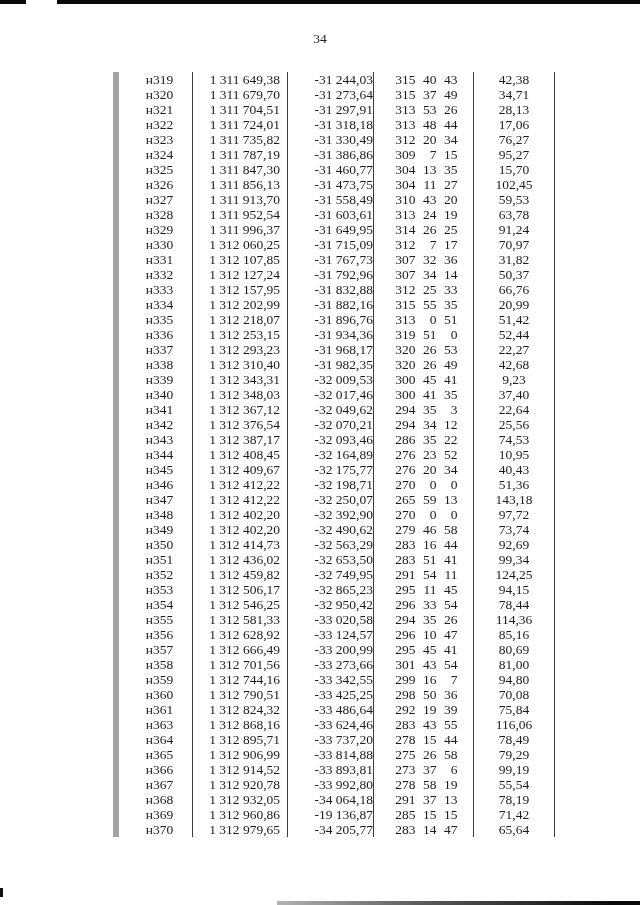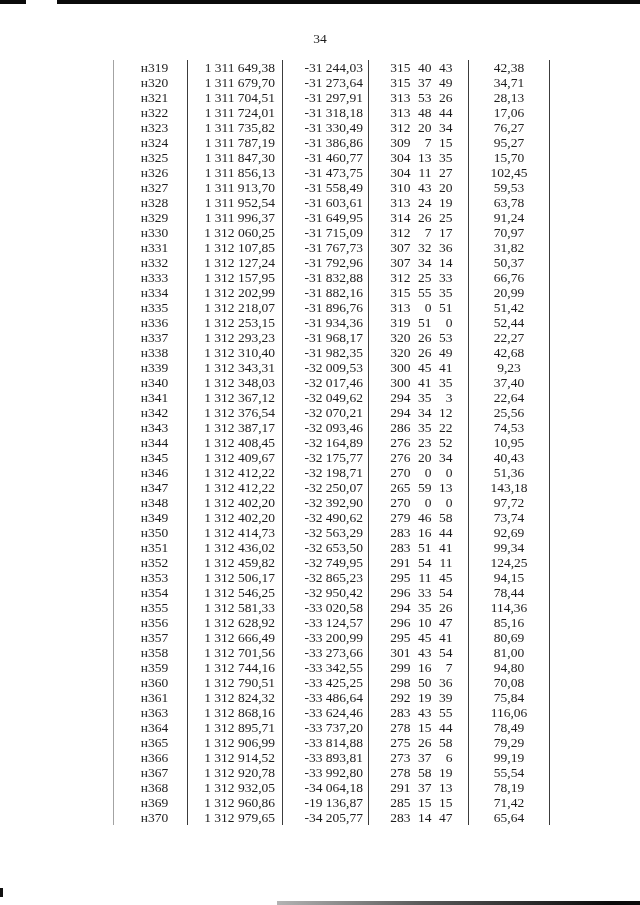--- a/index.html
+++ b/index.html
@@ -52,10 +52,10 @@
   
   .coord-table {
     position: absolute;
-    top: 60px;
+    top: 72px;
     left: 113px;
     width: 436px;
-    border-left: 1px solid #a3a3a3;
+    border-left: 6px solid #a3a3a3;
   }
   .tr {
     display: flex;

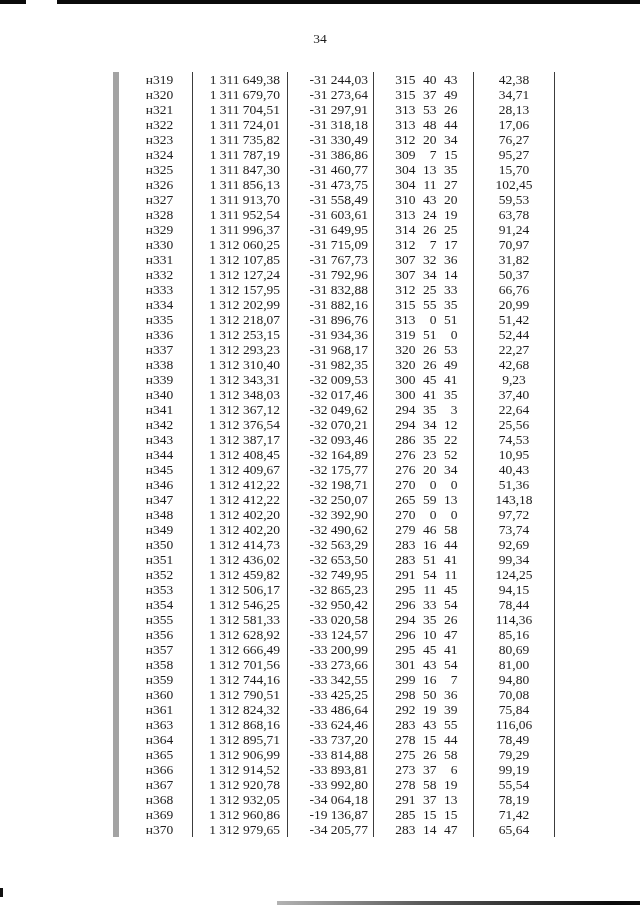--- a/index.html
+++ b/index.html
@@ -71,7 +71,7 @@
   }
   .c-id   { width: 74px;  text-align: center; padding-left: 8px; }
   .c-x    { width: 95px;  text-align: right;  padding-right: 7px; }
-  .c-y    { width: 86px;  text-align: right;  padding-right: 5px; }
+  .c-y    { width: 86px;  text-align: right;  }
   .c-ang  { width: 100px; display: flex; justify-content: center; align-items: flex-end; }
   .c-d    { width: 81px;  text-align: center; }
   .c-ang .deg { display: inline-block; width: 26px; text-align: right; }

